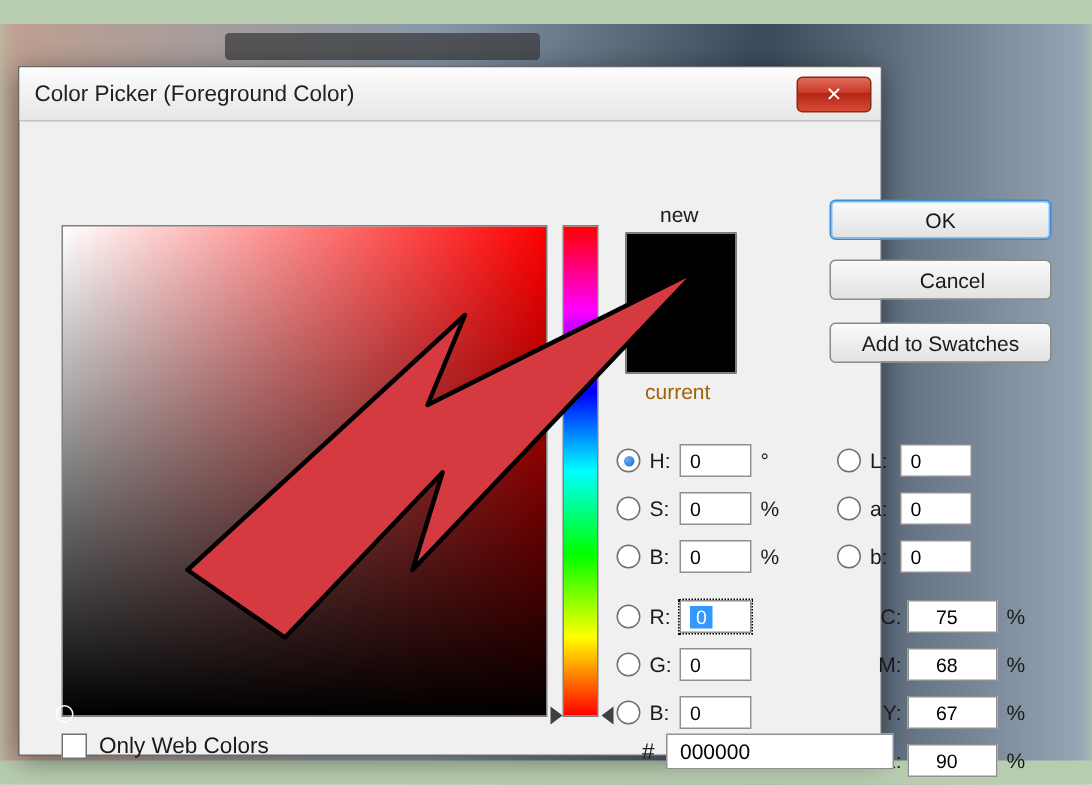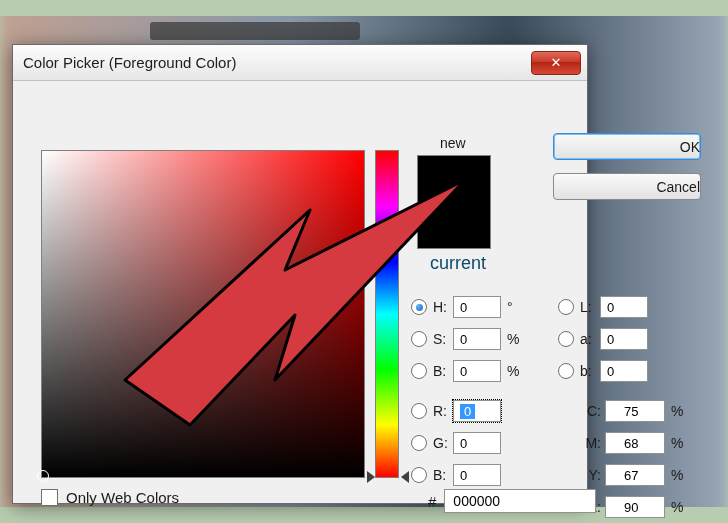--- a/index.html
+++ b/index.html
@@ -125,7 +125,7 @@
     font-size: 14px;
     color: #1a1a1a;
     cursor: pointer;
-    display: flex; align-items: center; justify-content: flex-end;
+    display: flex; align-items: center; justify-content: center;
   }
   .btn.ok {
     top: 52px; left: 540px;

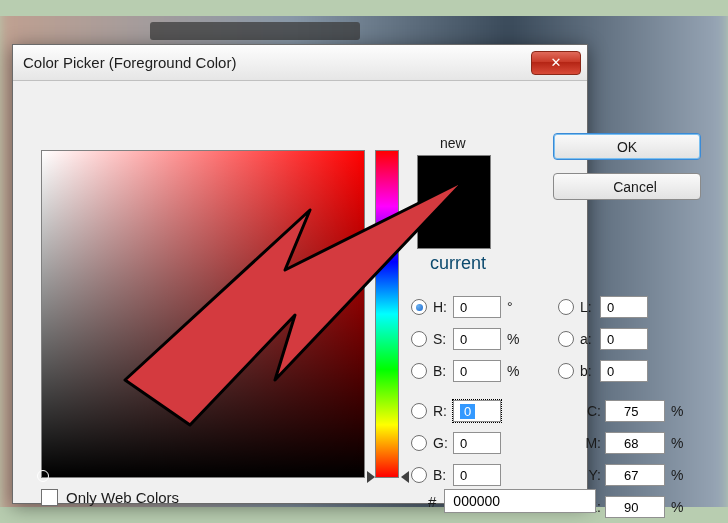--- a/index.html
+++ b/index.html
@@ -228,6 +228,9 @@
     <div class="btn cancel">
         <span>Cancel</span>
       </div>
+    <div class="btn swatches">
+        <span>Add to Swatches</span>
+      </div>
 
     <div class="row grp1" style="top:214px">
       <span class="radio sel"></span>

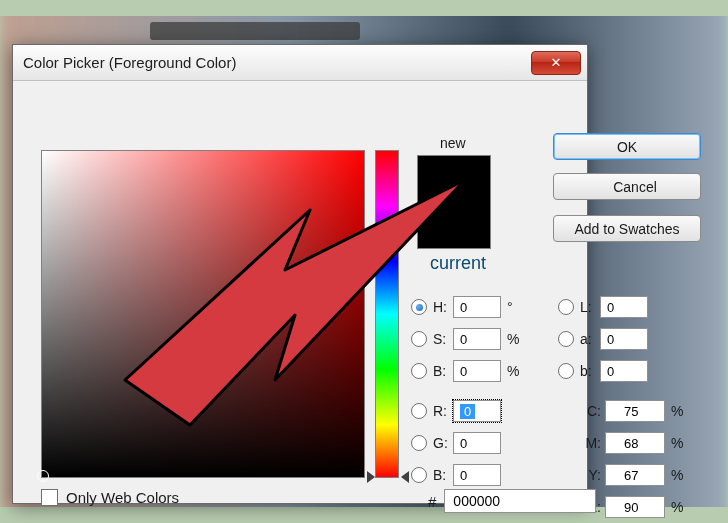--- a/index.html
+++ b/index.html
@@ -106,7 +106,7 @@
 
   
   .new-label { position: absolute; top: 54px; left: 427px; font-size: 14px; color: #1a1a1a; text-align: right; }
-  .cur-label { position: absolute; top: 172px; left: 417px; font-size: 18px; color: #0c4a6e; }
+  .cur-label { position: absolute; top: 172px; left: 417px; font-size: 14px; color: #a16207; }
   .swatch {
     position: absolute;
     top: 74px; left: 404px;

